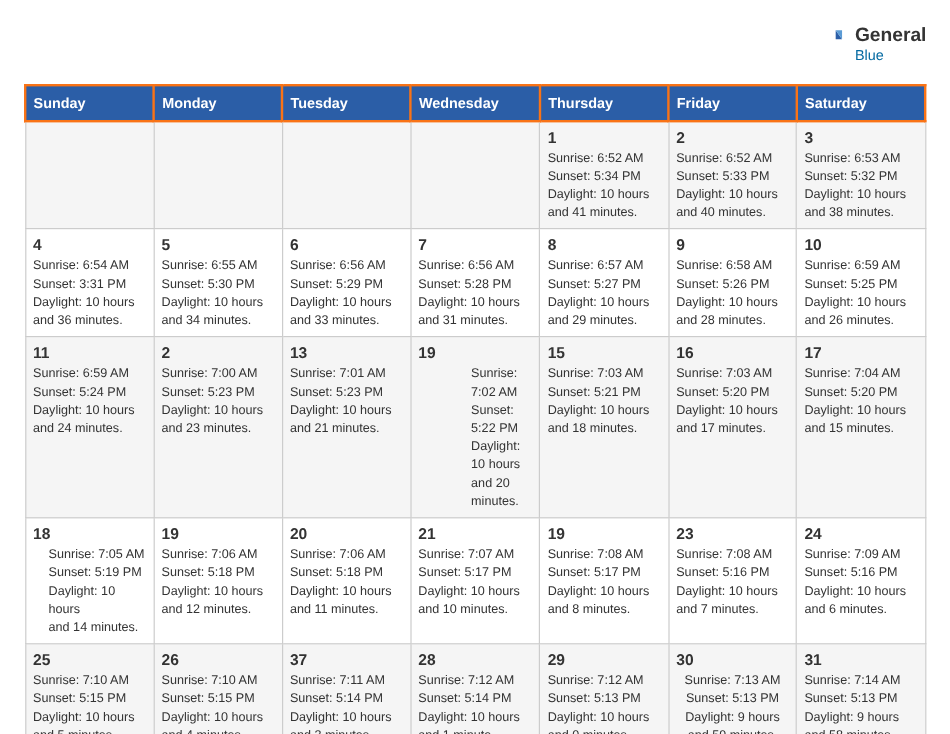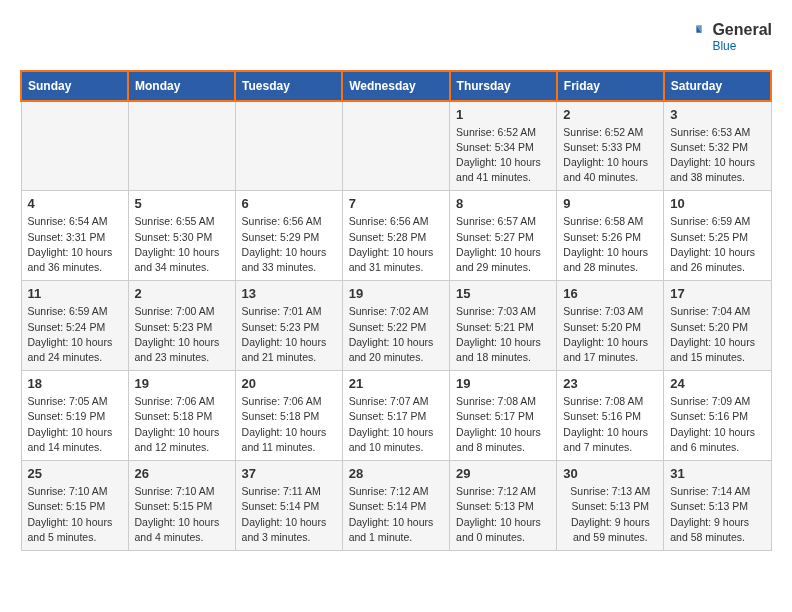--- a/index.html
+++ b/index.html
@@ -209,7 +209,7 @@
         </td>
         <td>
           <span class="day-num">19</span>
-          <div class="day-info" style="white-space: pre-line;">Sunrise: 7:02 AM
+          <div class="day-info" style="white-space: pre-line; margin-left: 44px;">Sunrise: 7:02 AM
 Sunset: 5:22 PM
 Daylight: 10 hours
 and 20 minutes.</div>

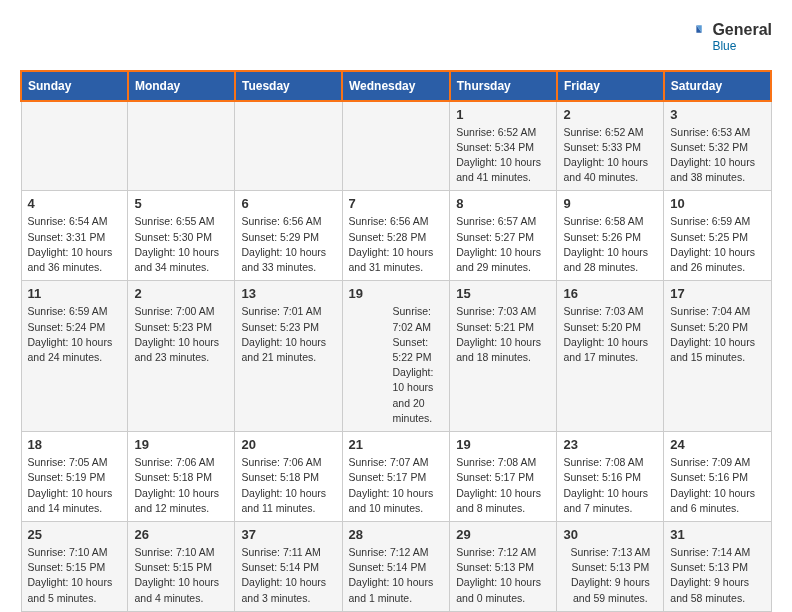--- a/index.html
+++ b/index.html
@@ -239,7 +239,7 @@
       <tr>
         <td>
           <span class="day-num">18</span>
-          <div class="day-info" style="white-space: pre-line;">Sunrise: 7:05 AM
+          <div class="day-info" style="white-space: pre-line; margin-left: 13px;">Sunrise: 7:05 AM
 Sunset: 5:19 PM
 Daylight: 10 hours
 and 14 minutes.</div>

